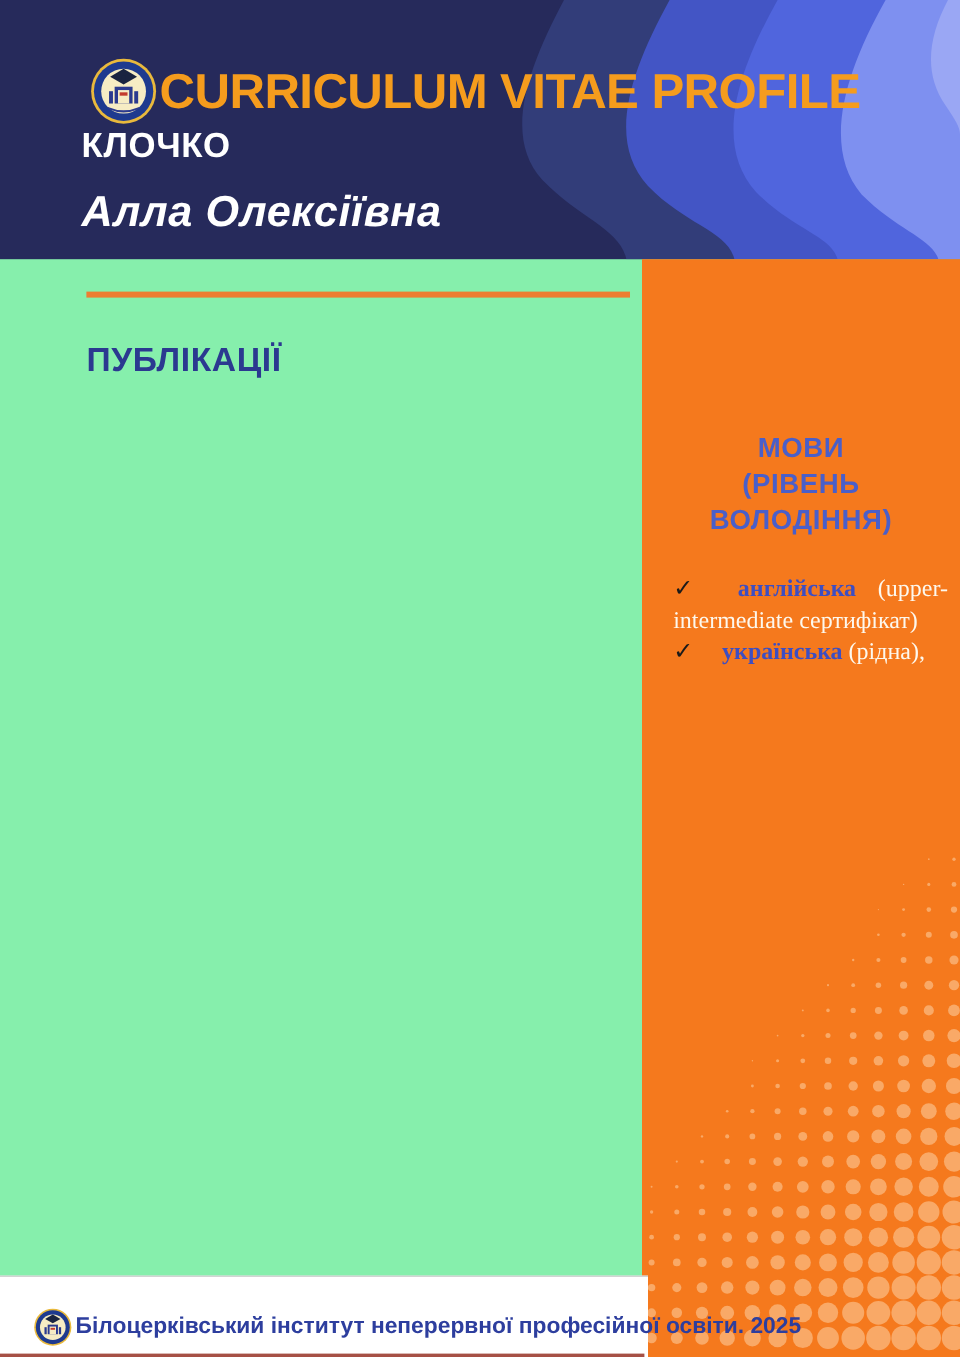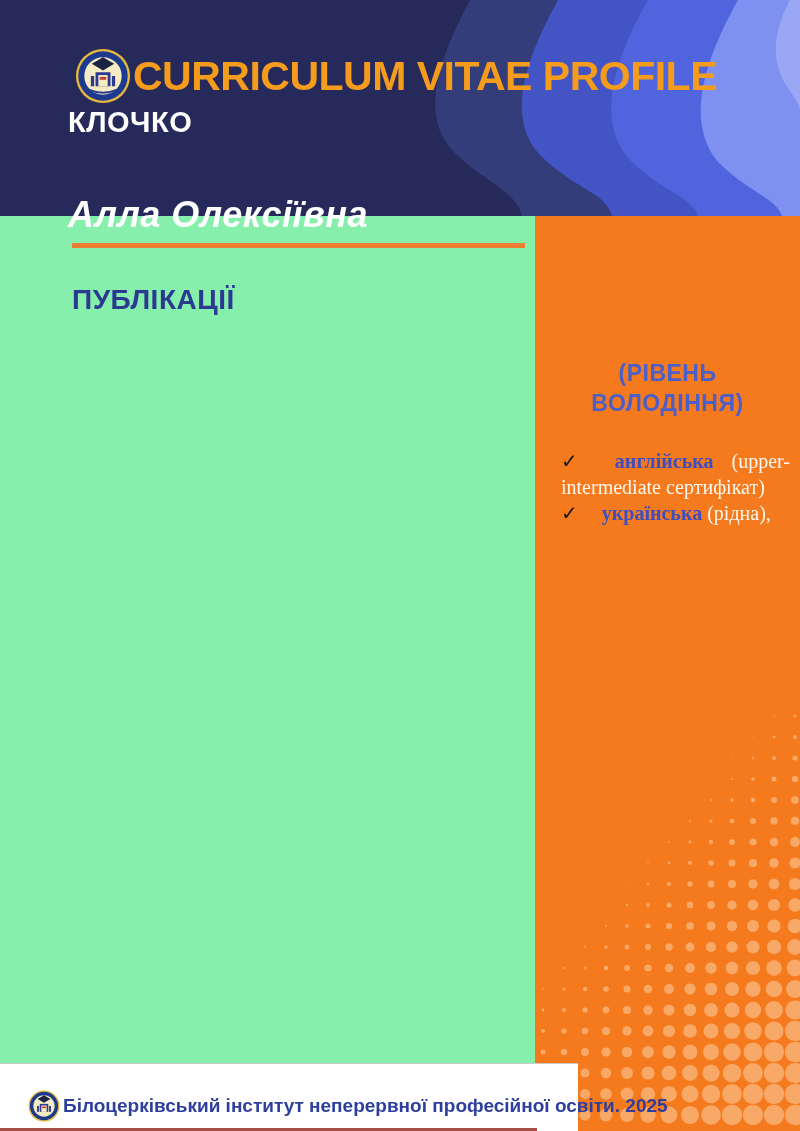--- a/index.html
+++ b/index.html
@@ -31,7 +31,7 @@
   }
   .given-names{
     position:absolute;top:155px;left:68px;color:#ffffff;
-    font-size:36px;font-weight:bold;font-style:italic;letter-spacing:0.5px;margin-top:39px;
+    font-size:36px;font-weight:bold;font-style:italic;letter-spacing:0.5px;
   }
   
   .main{

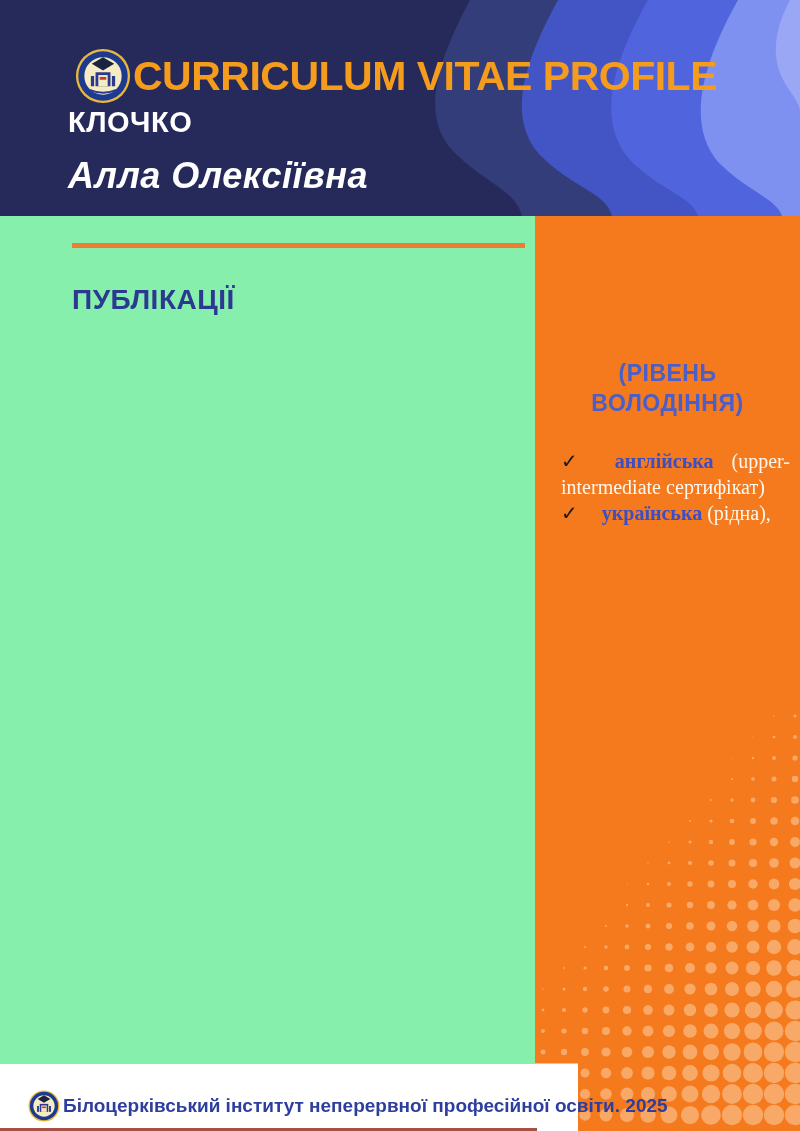--- a/index.html
+++ b/index.html
@@ -311,6 +311,7 @@
         <circle cx="260" cy="899" r="10.2" fill="#F9A967"></circle>
       </svg>
     <h3 class="sidebar-heading">
+      <div>МОВИ</div>
       <div>(РІВЕНЬ</div>
       <div>ВОЛОДІННЯ)</div>
     </h3>

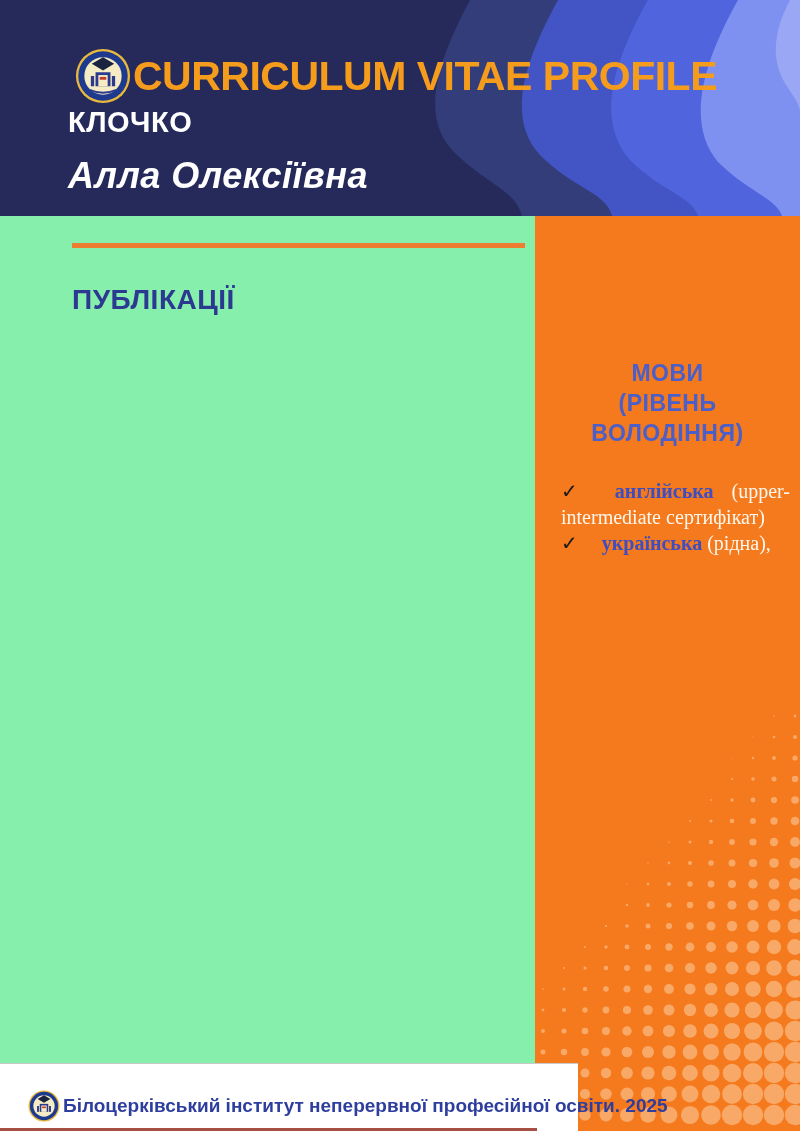--- a/index.html
+++ b/index.html
@@ -73,7 +73,7 @@
   
   .footer{
     position:absolute;left:0;top:1063px;width:540px;height:68px;
-    background:#ffffff;border-top:1px solid #C9C9C9;z-index:5;padding-left:38px;
+    background:#ffffff;border-top:1px solid #C9C9C9;z-index:5;
   }
   .footer-row{
     position:absolute;left:28px;top:26px;display:flex;align-items:center;

